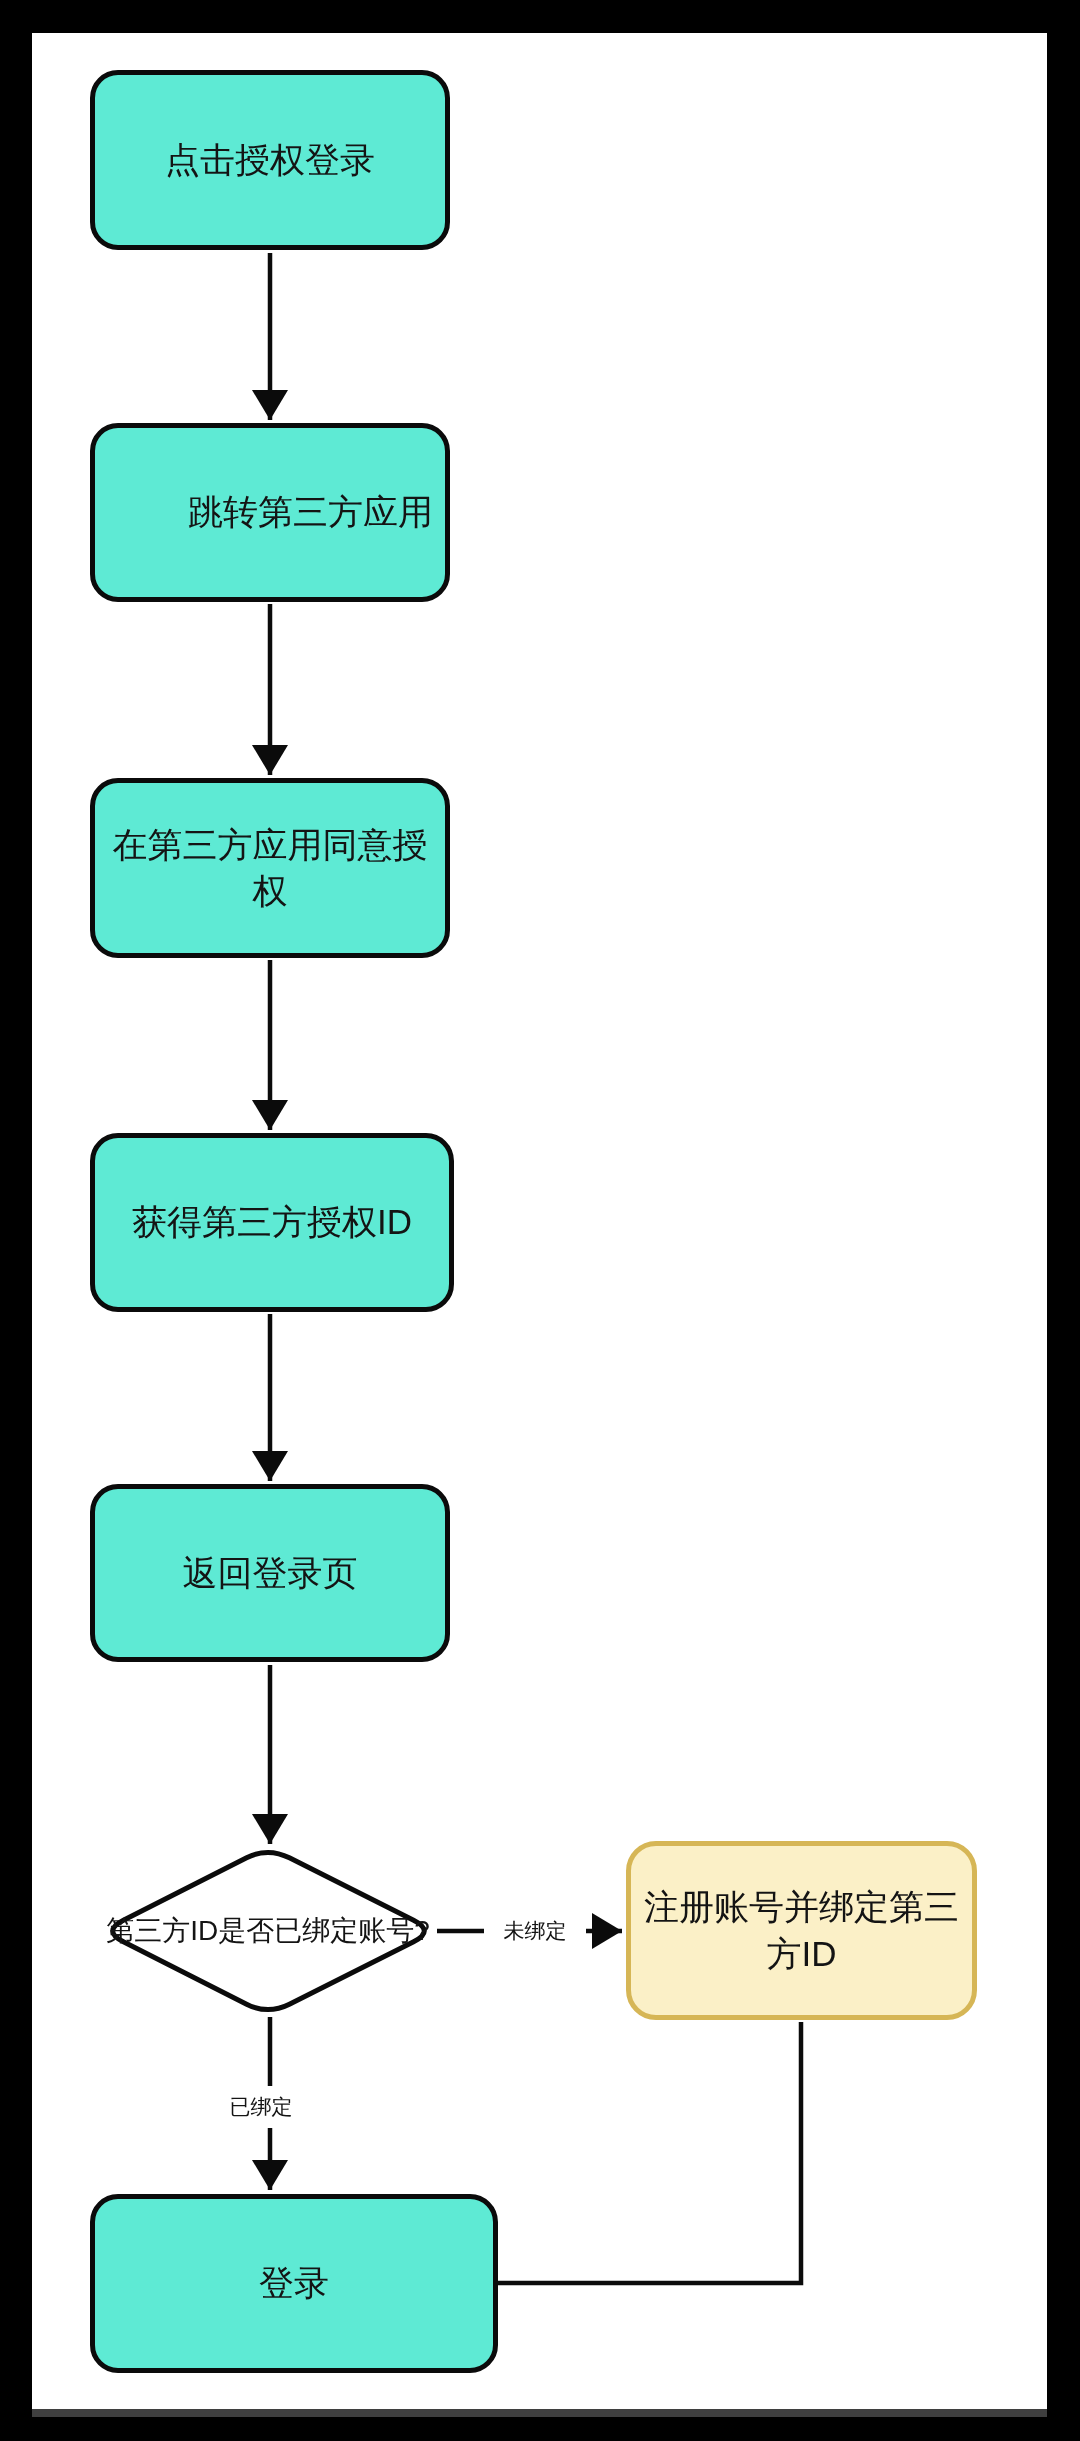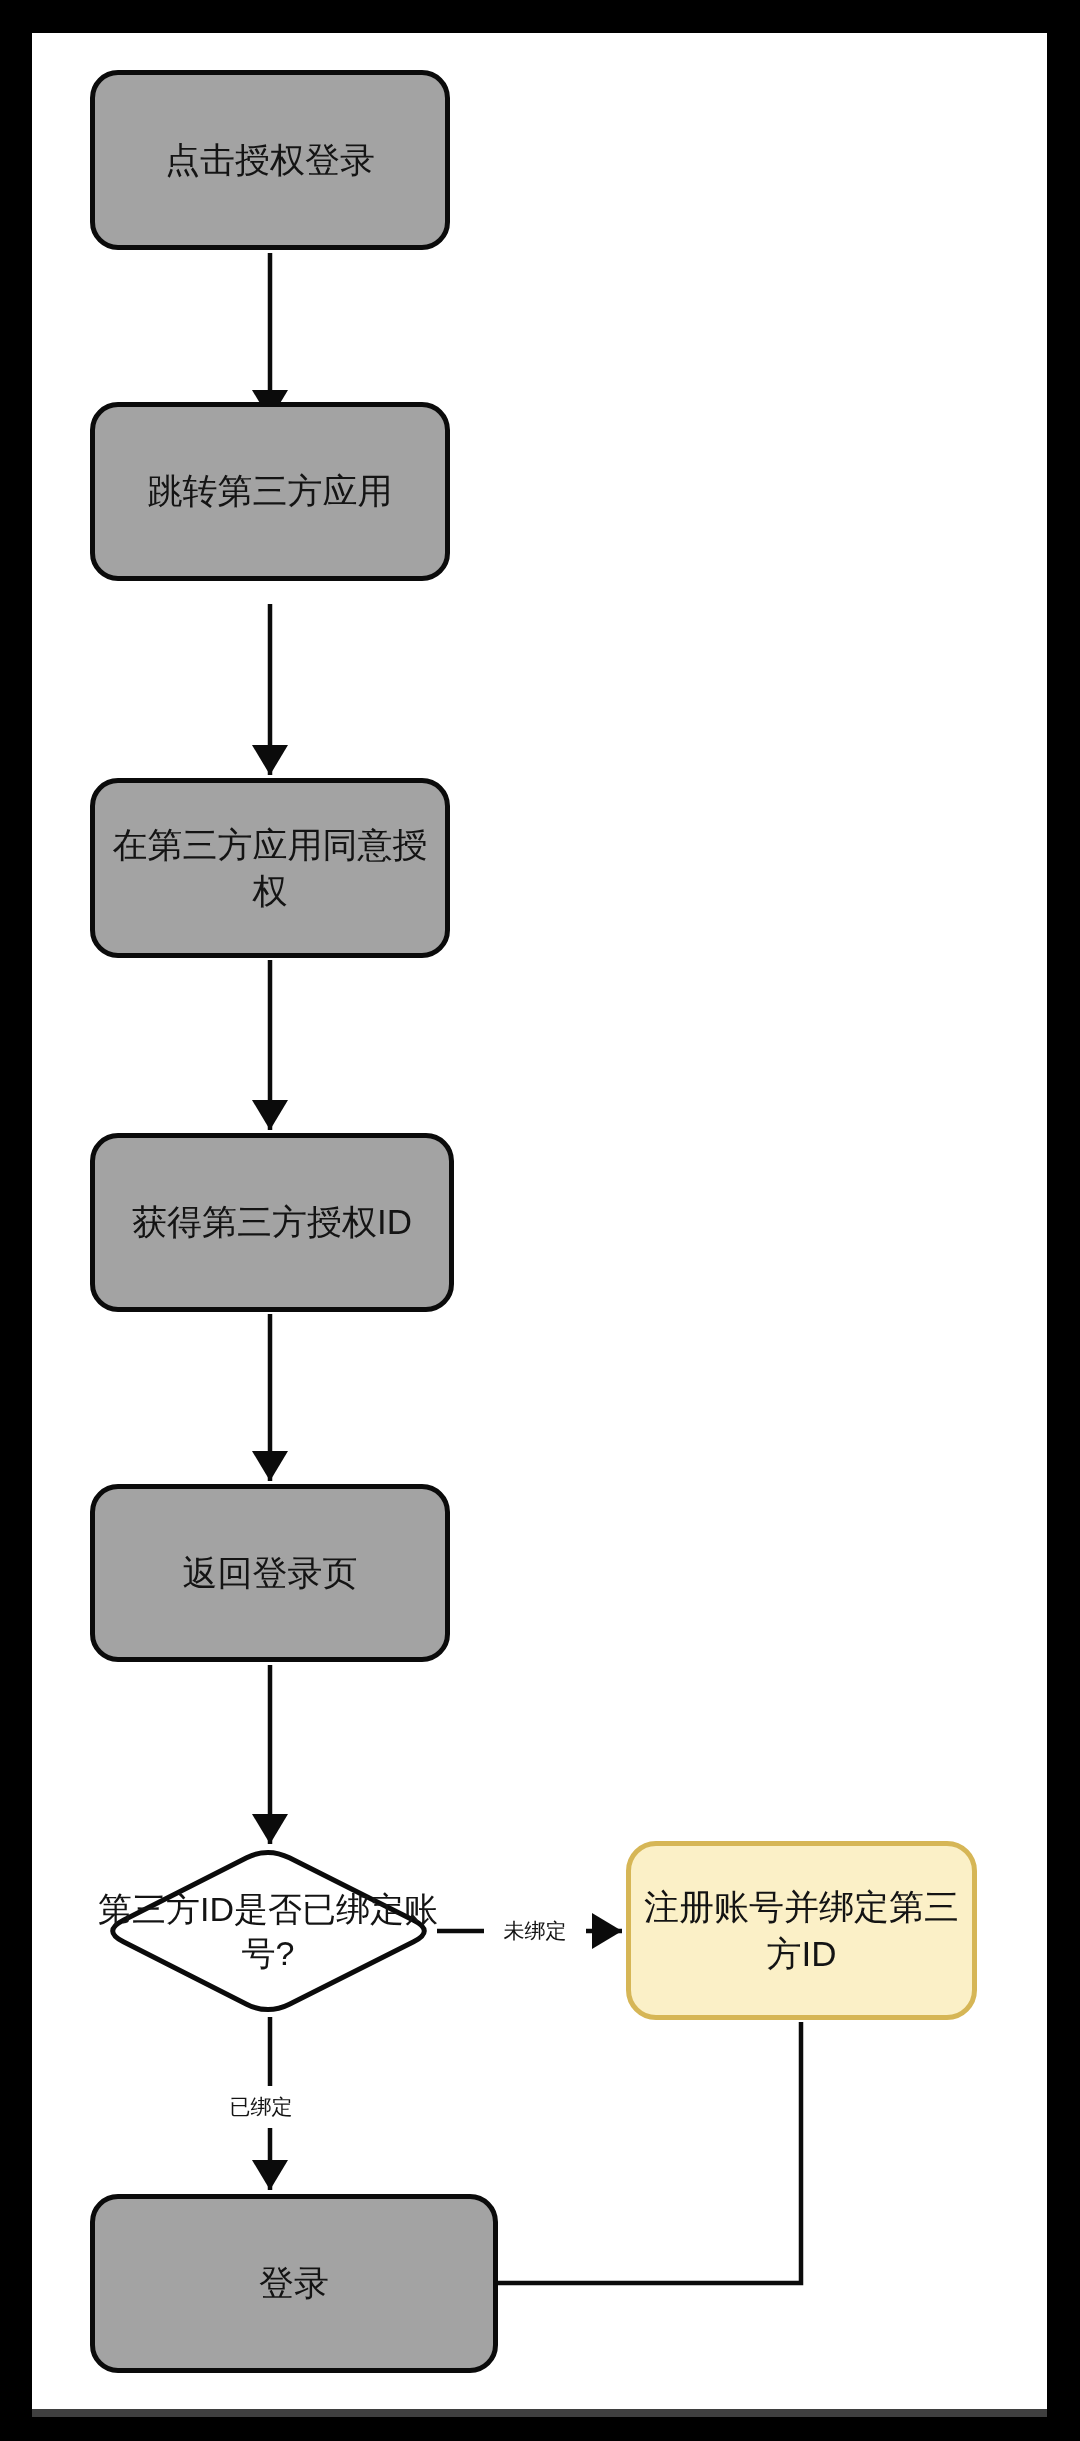--- a/index.html
+++ b/index.html
@@ -21,7 +21,7 @@
   svg.connectors{position:absolute;left:0;top:0;width:1080px;height:2441px;}
   .node{
     position:absolute;box-sizing:border-box;
-    background:#a3a3a3;border:5px solid #0b0b0b;border-radius:28px;
+    background:#5eead4;border:5px solid #0b0b0b;border-radius:28px;
     display:flex;align-items:center;justify-content:center;
     text-align:center;color:#141414;font-size:35px;line-height:1.32;
     padding:0 12px;

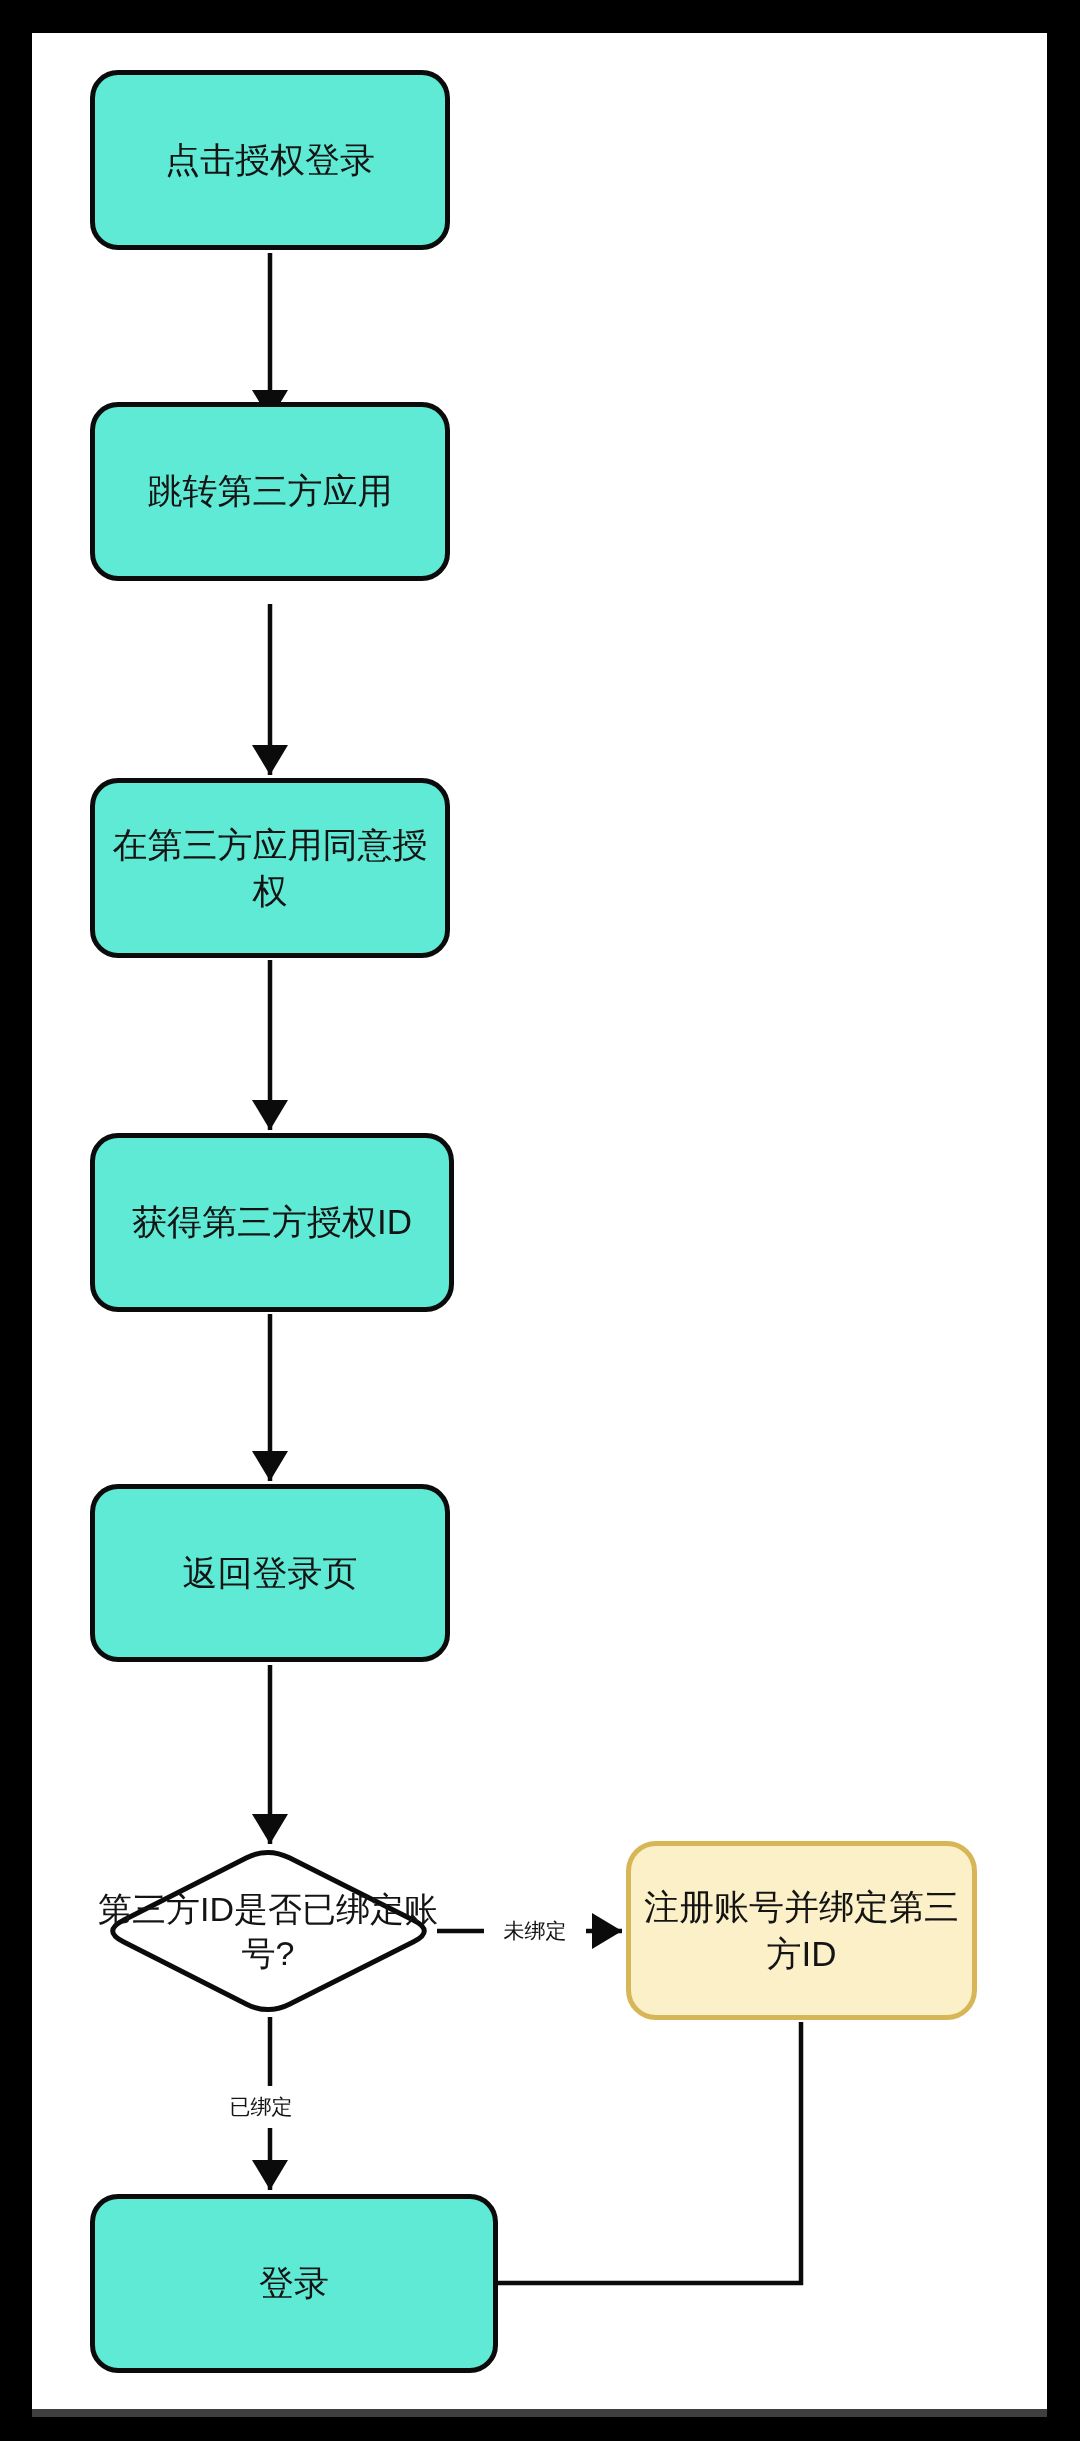--- a/index.html
+++ b/index.html
@@ -27,7 +27,7 @@
     padding:0 12px;
   }
   .n1{left:90px;top:70px;width:360px;height:180px;}
-  .n2{left:90px;top:402px;width:360px;height:179px;}
+  .n2{left:90px;top:423px;width:360px;height:179px;justify-content:flex-end;}
   .n3{left:90px;top:778px;width:360px;height:180px;}
   .n4{left:90px;top:1133px;width:364px;height:179px;}
   .n5{left:90px;top:1484px;width:360px;height:178px;}

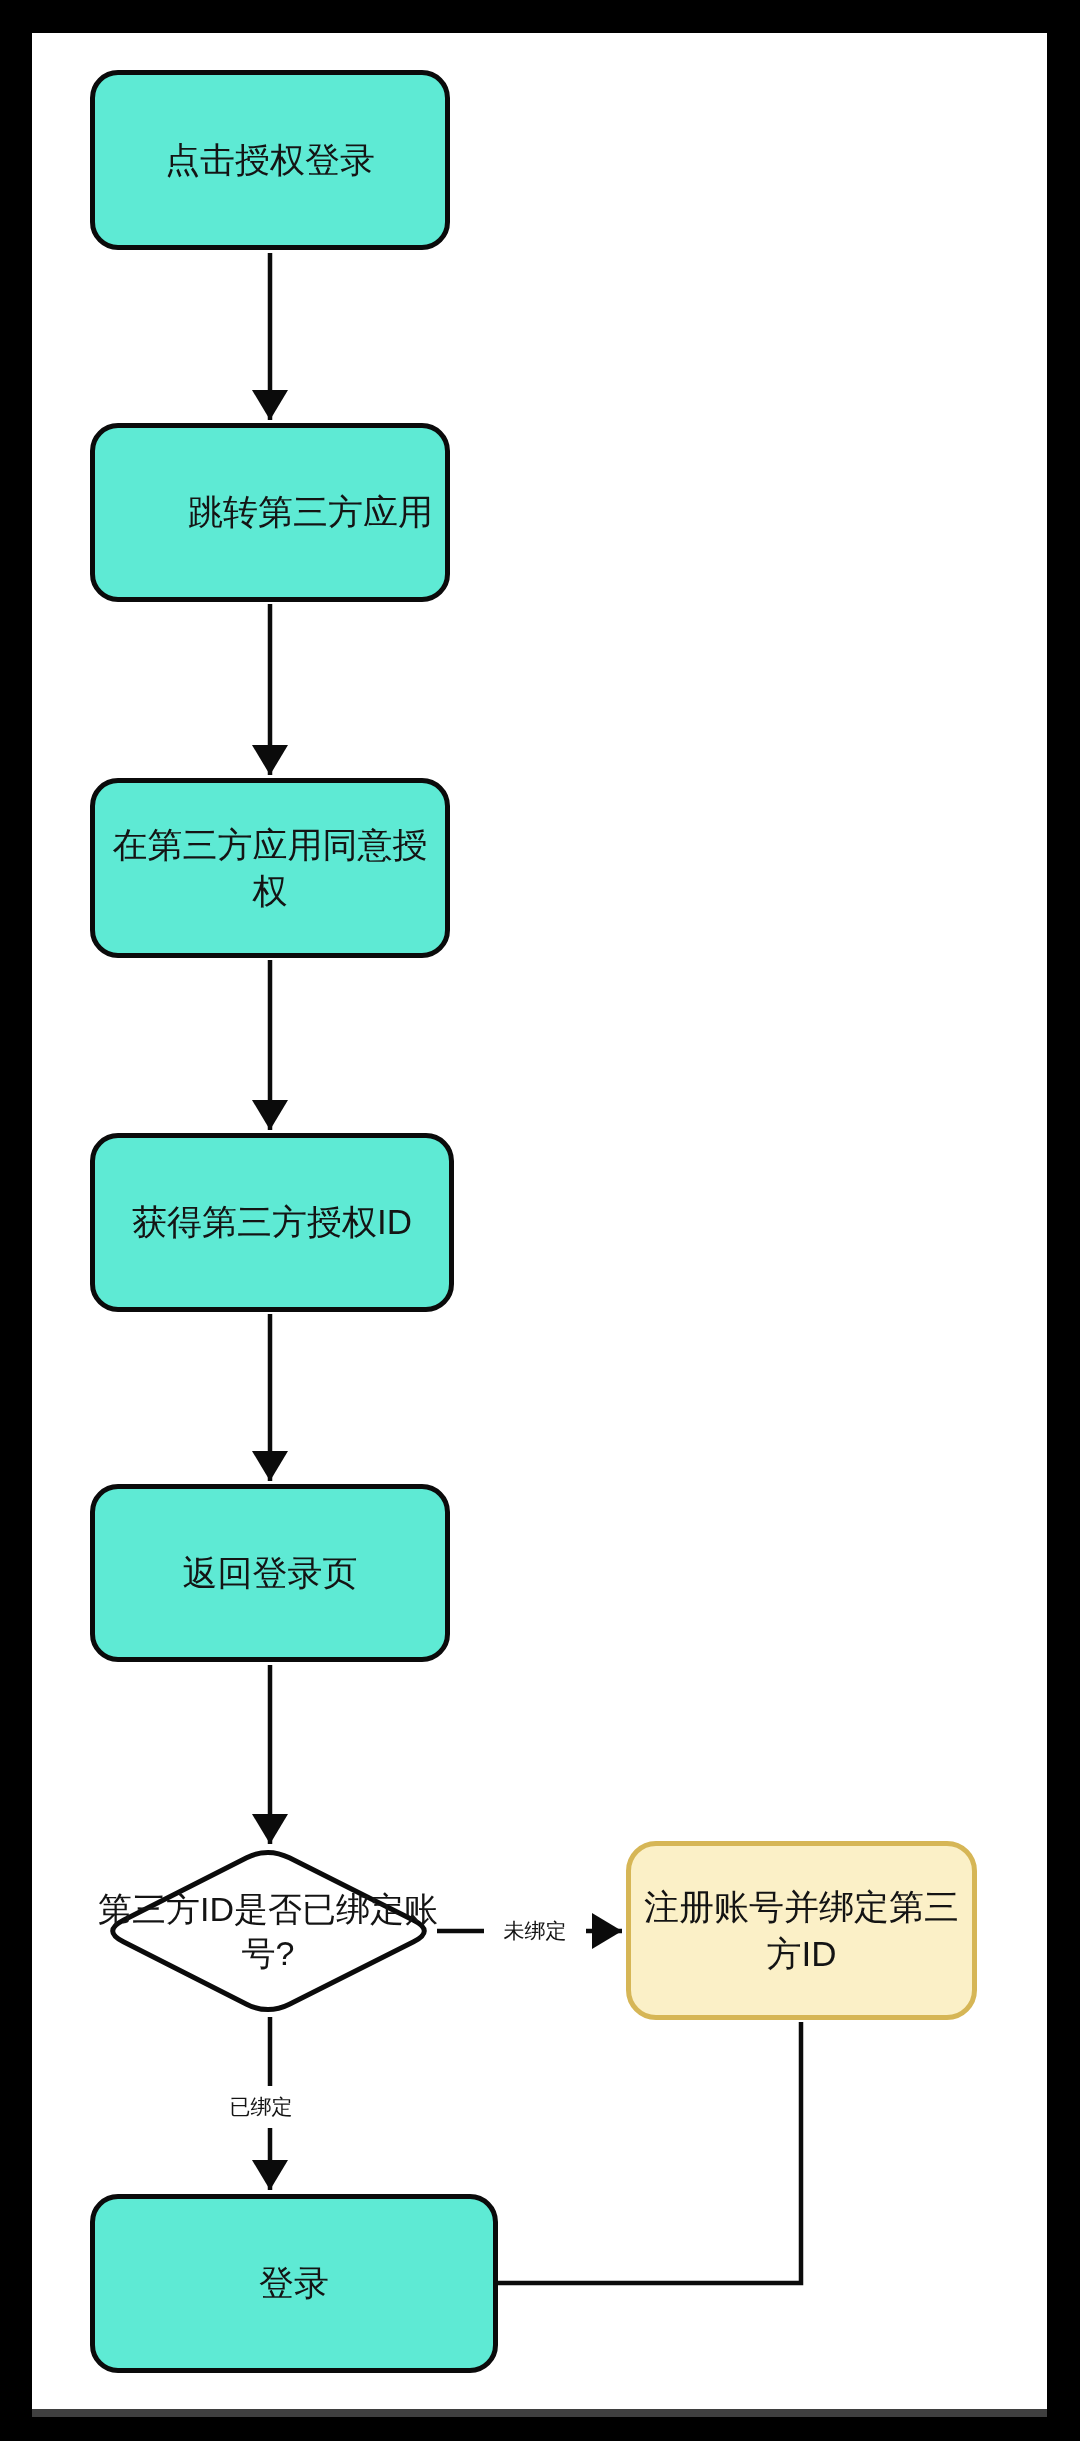--- a/index.html
+++ b/index.html
@@ -40,7 +40,7 @@
   .diamond-label{
     position:absolute;left:98px;top:1847px;width:340px;height:168px;
     display:flex;align-items:center;justify-content:center;
-    text-align:center;color:#141414;font-size:34px;line-height:1.3;
+    text-align:center;color:#141414;font-size:28px;line-height:1.3;
     background:transparent;border:none;
   }
   .edge-label{

